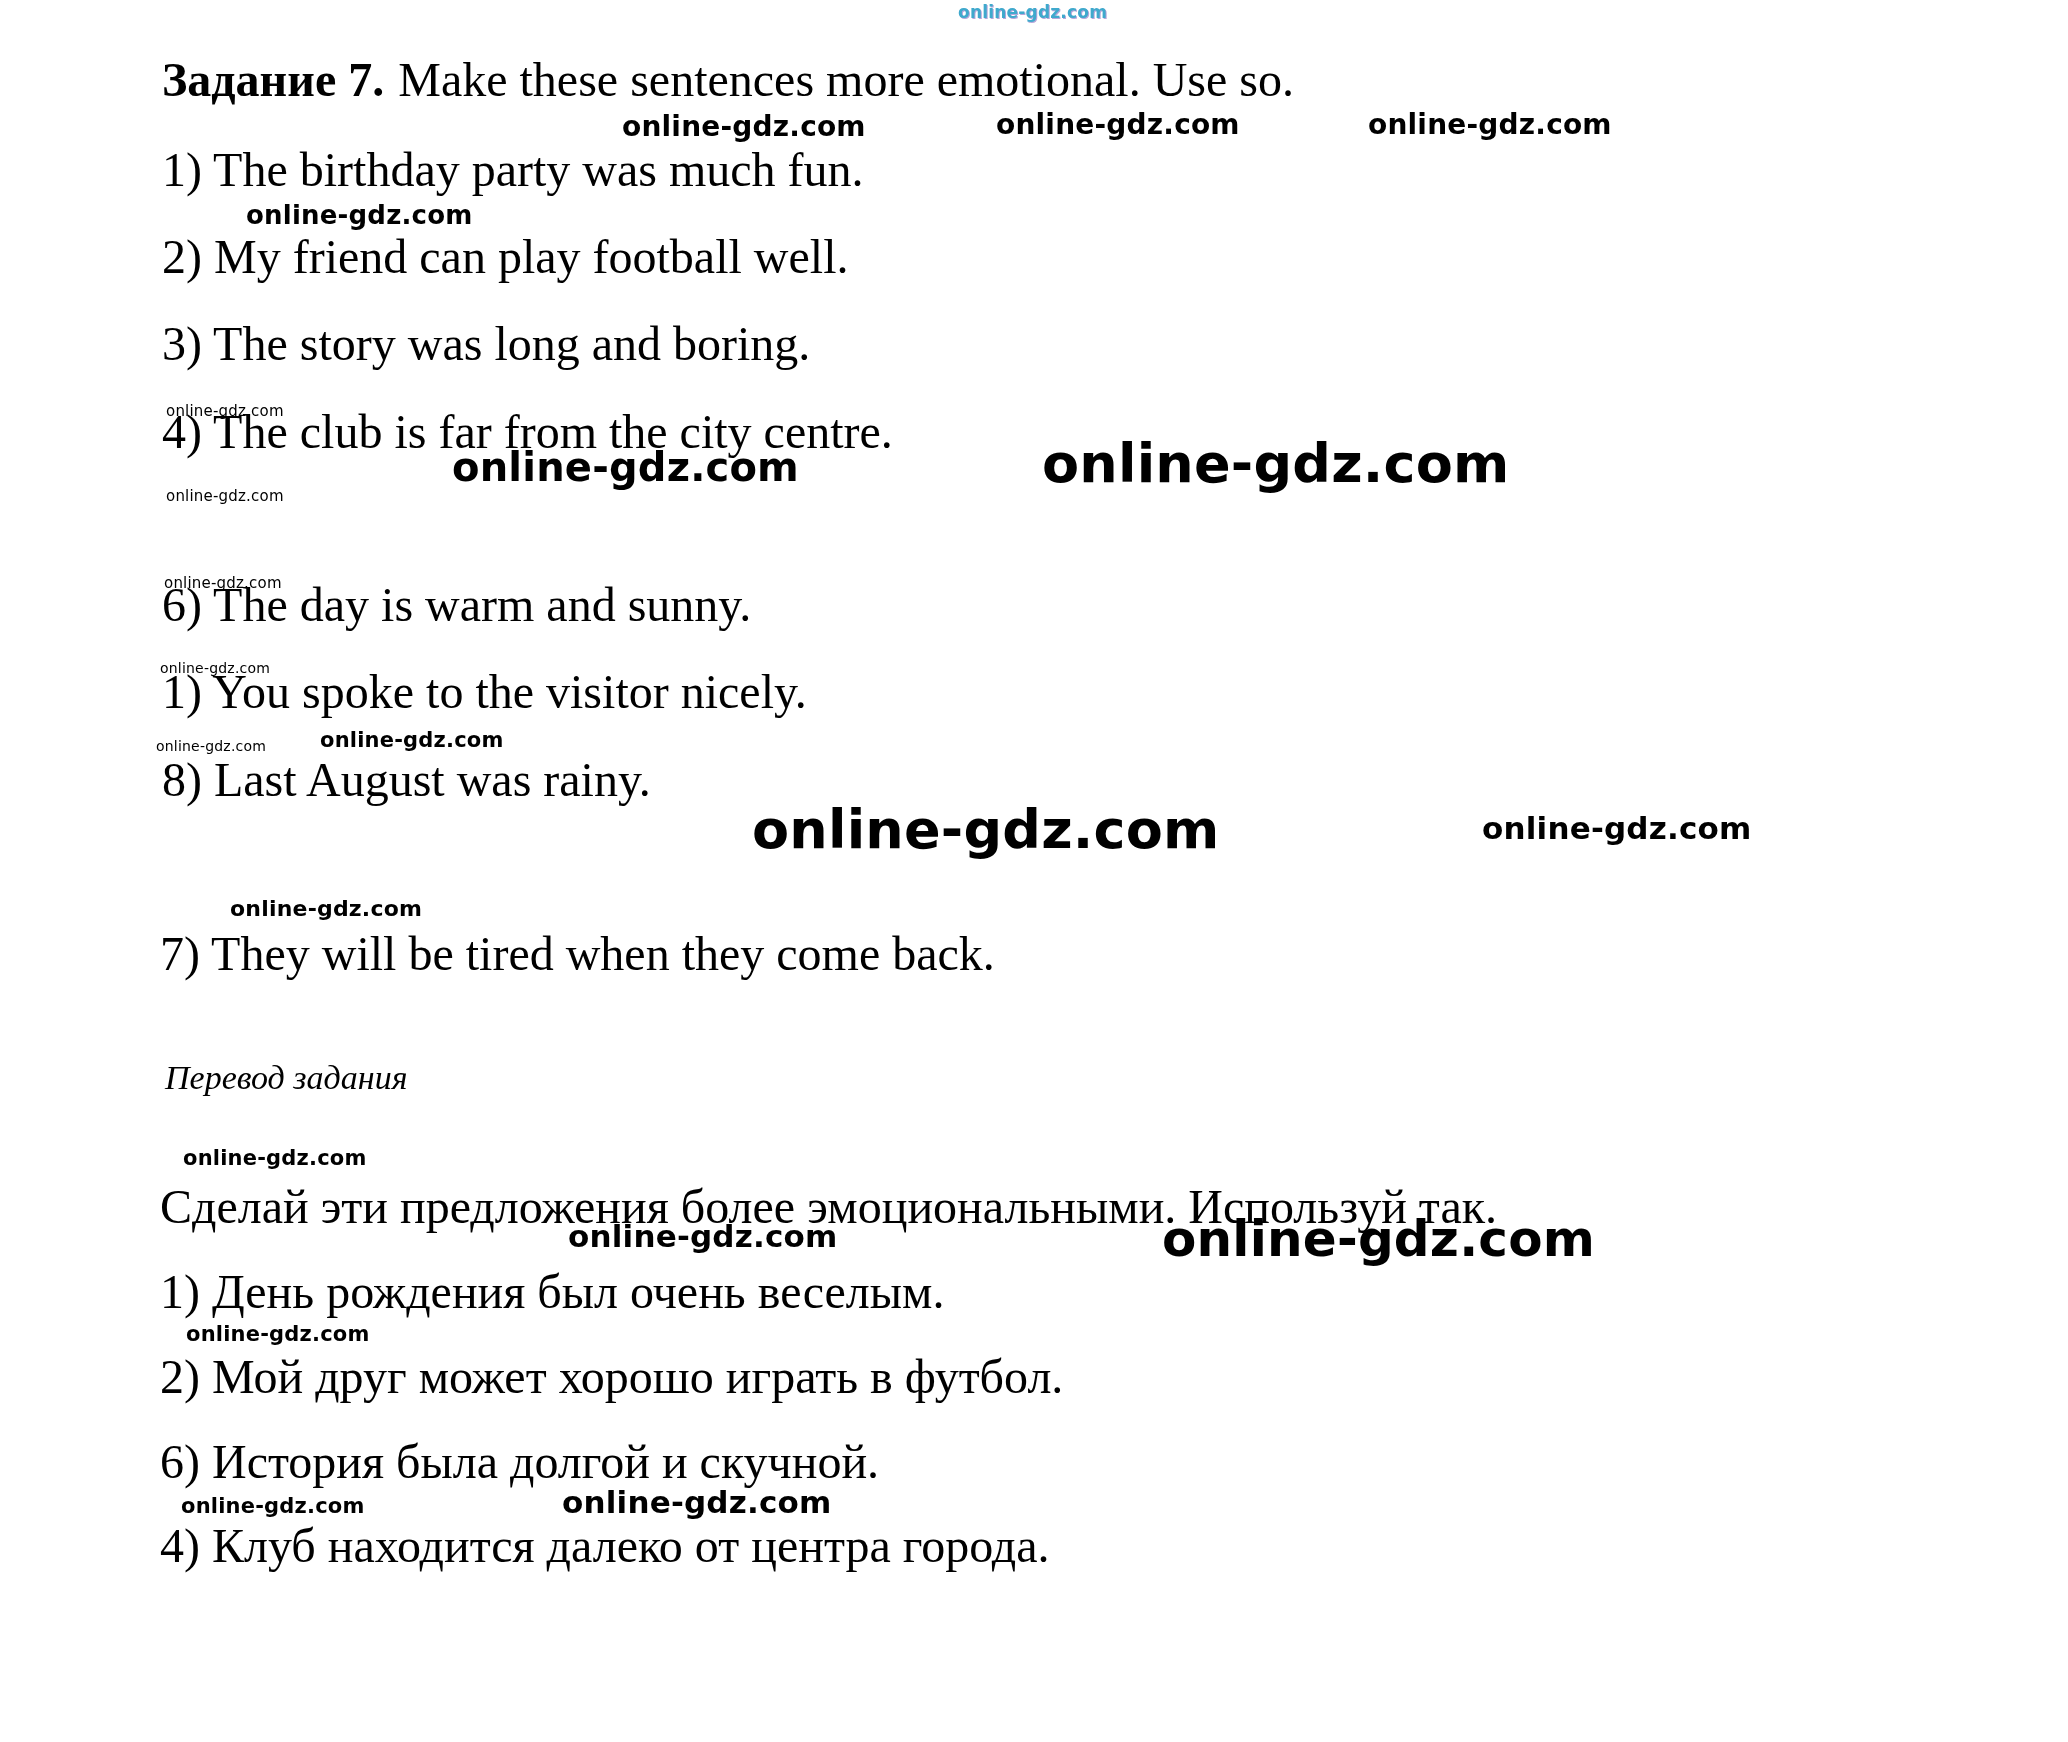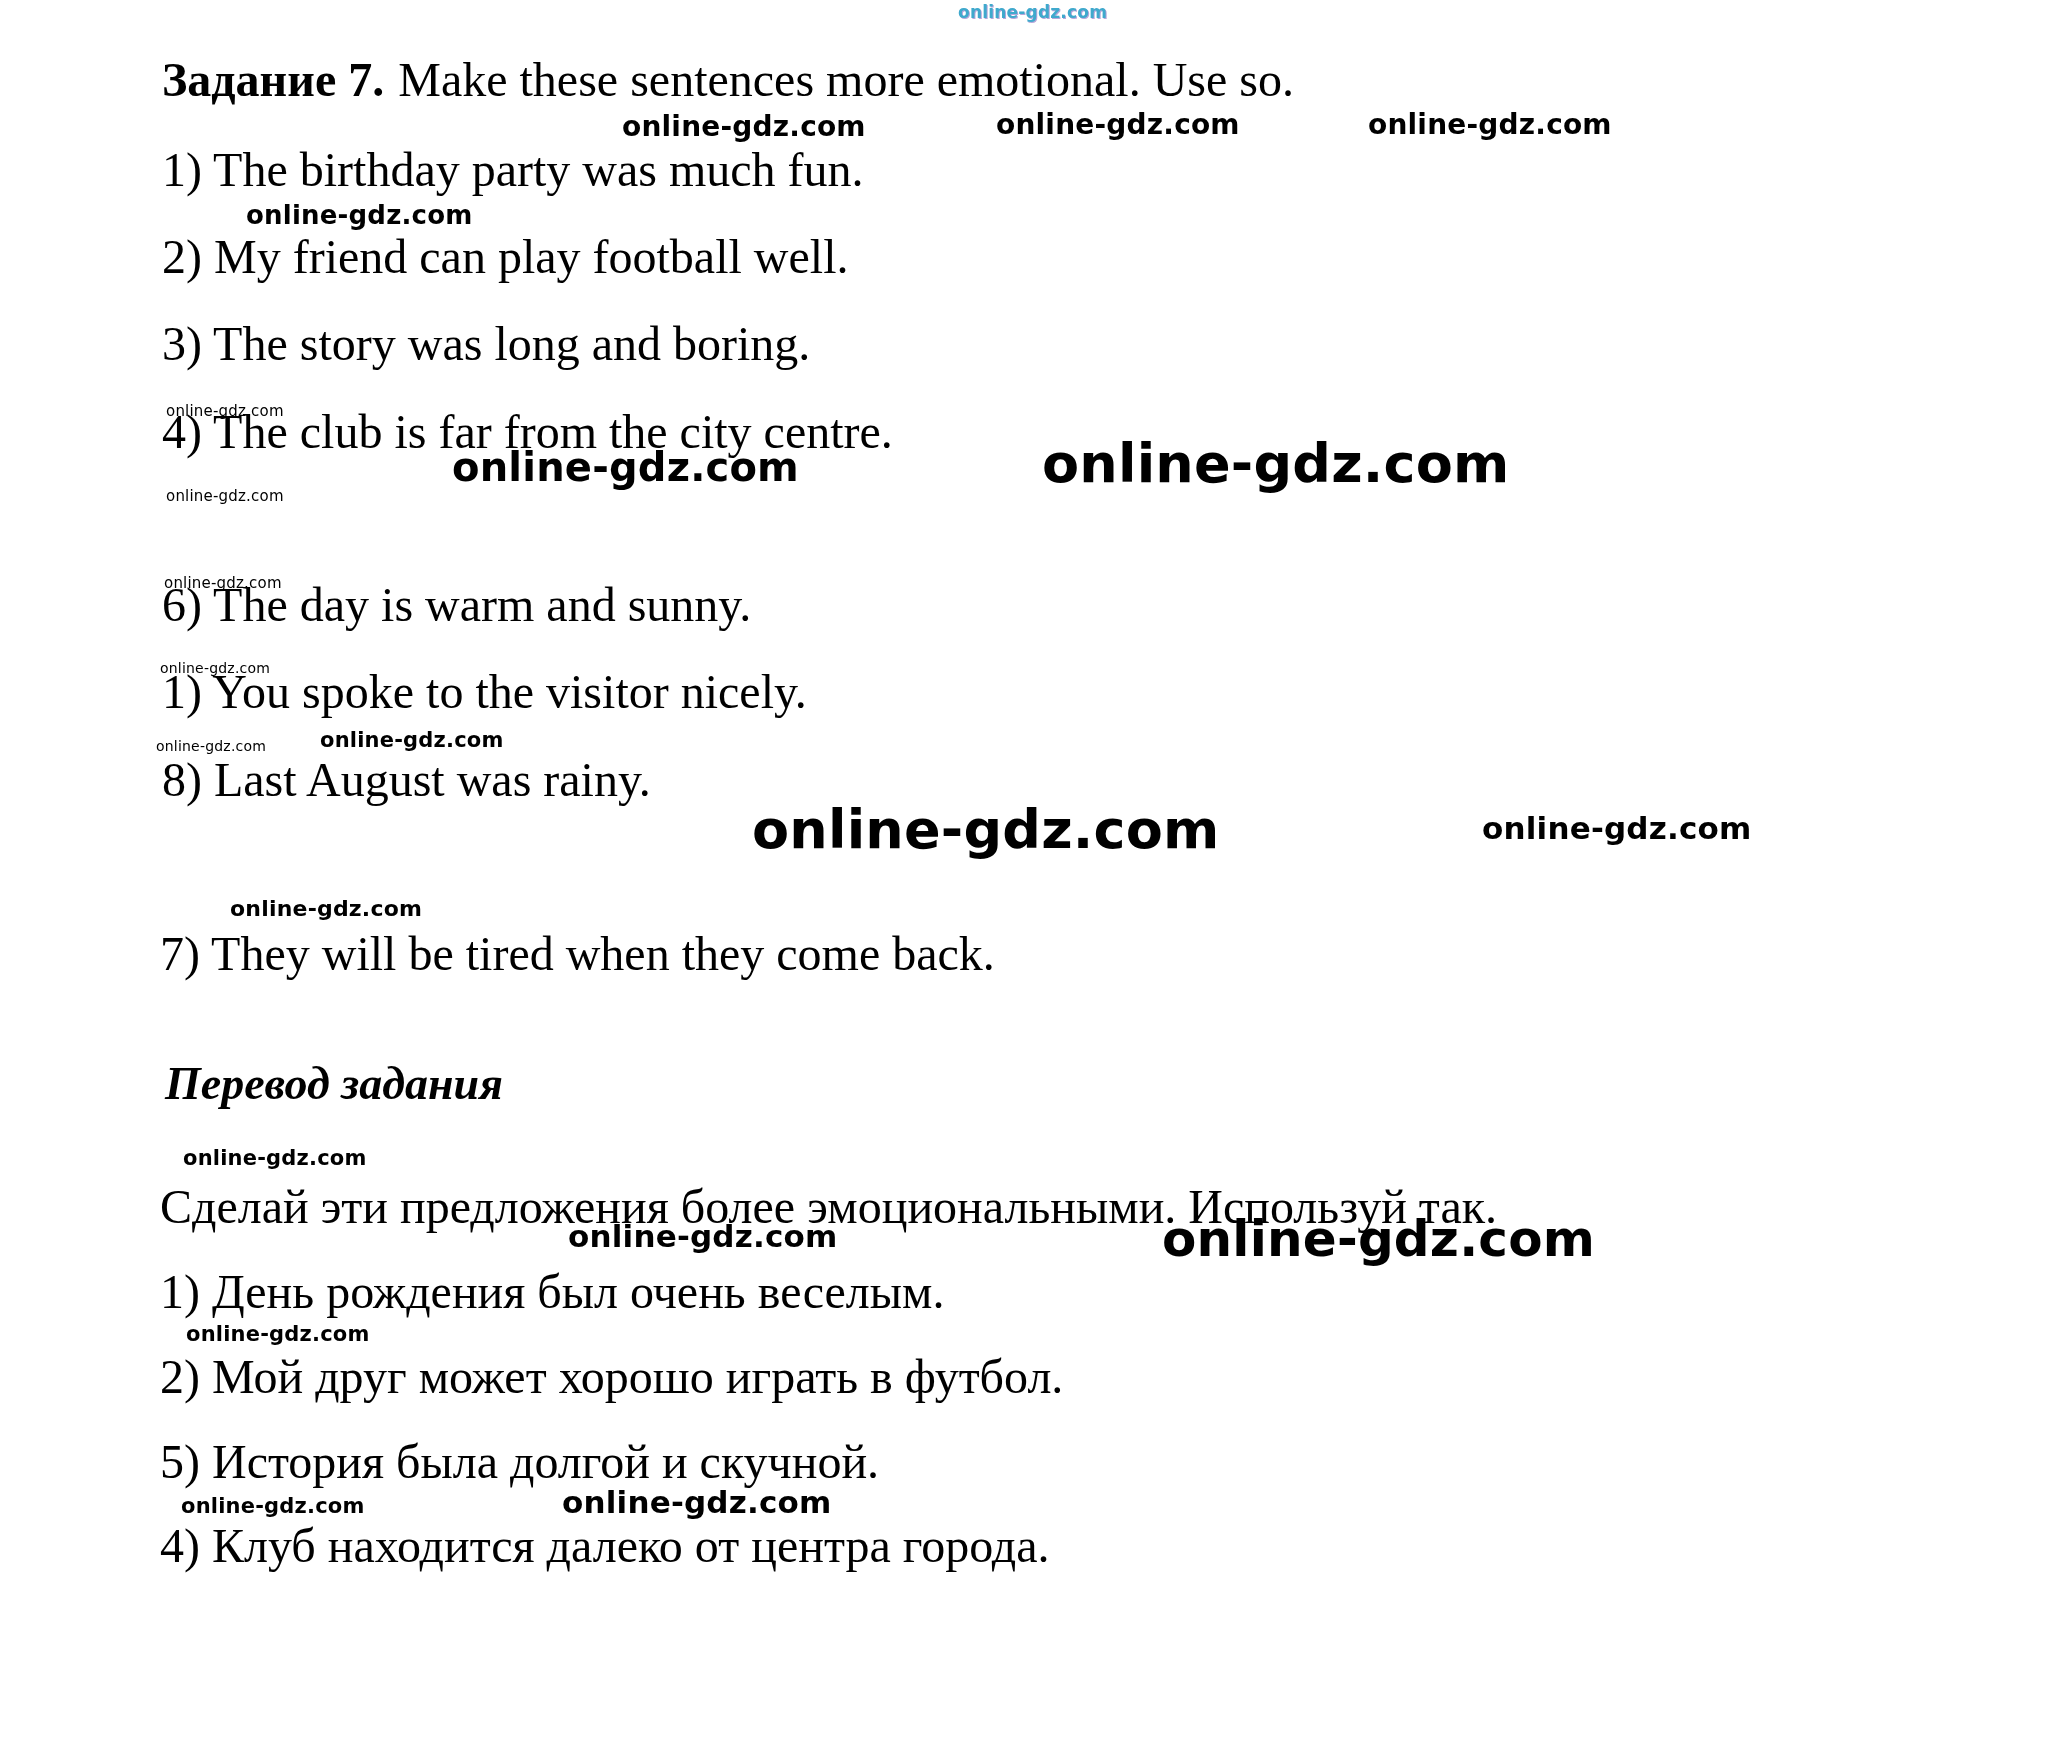--- a/index.html
+++ b/index.html
@@ -22,7 +22,7 @@
   }
   .heading-label { font-weight: bold; }
   .instr { margin-left: 14px; }
-  .italic { font-style: italic; font-size: 46px; font-weight: bold; }
+  .italic { font-style: italic; font-size: 34px; }
   .wm {
     position: absolute;
     font-family: "DejaVu Sans", "Liberation Sans", sans-serif;

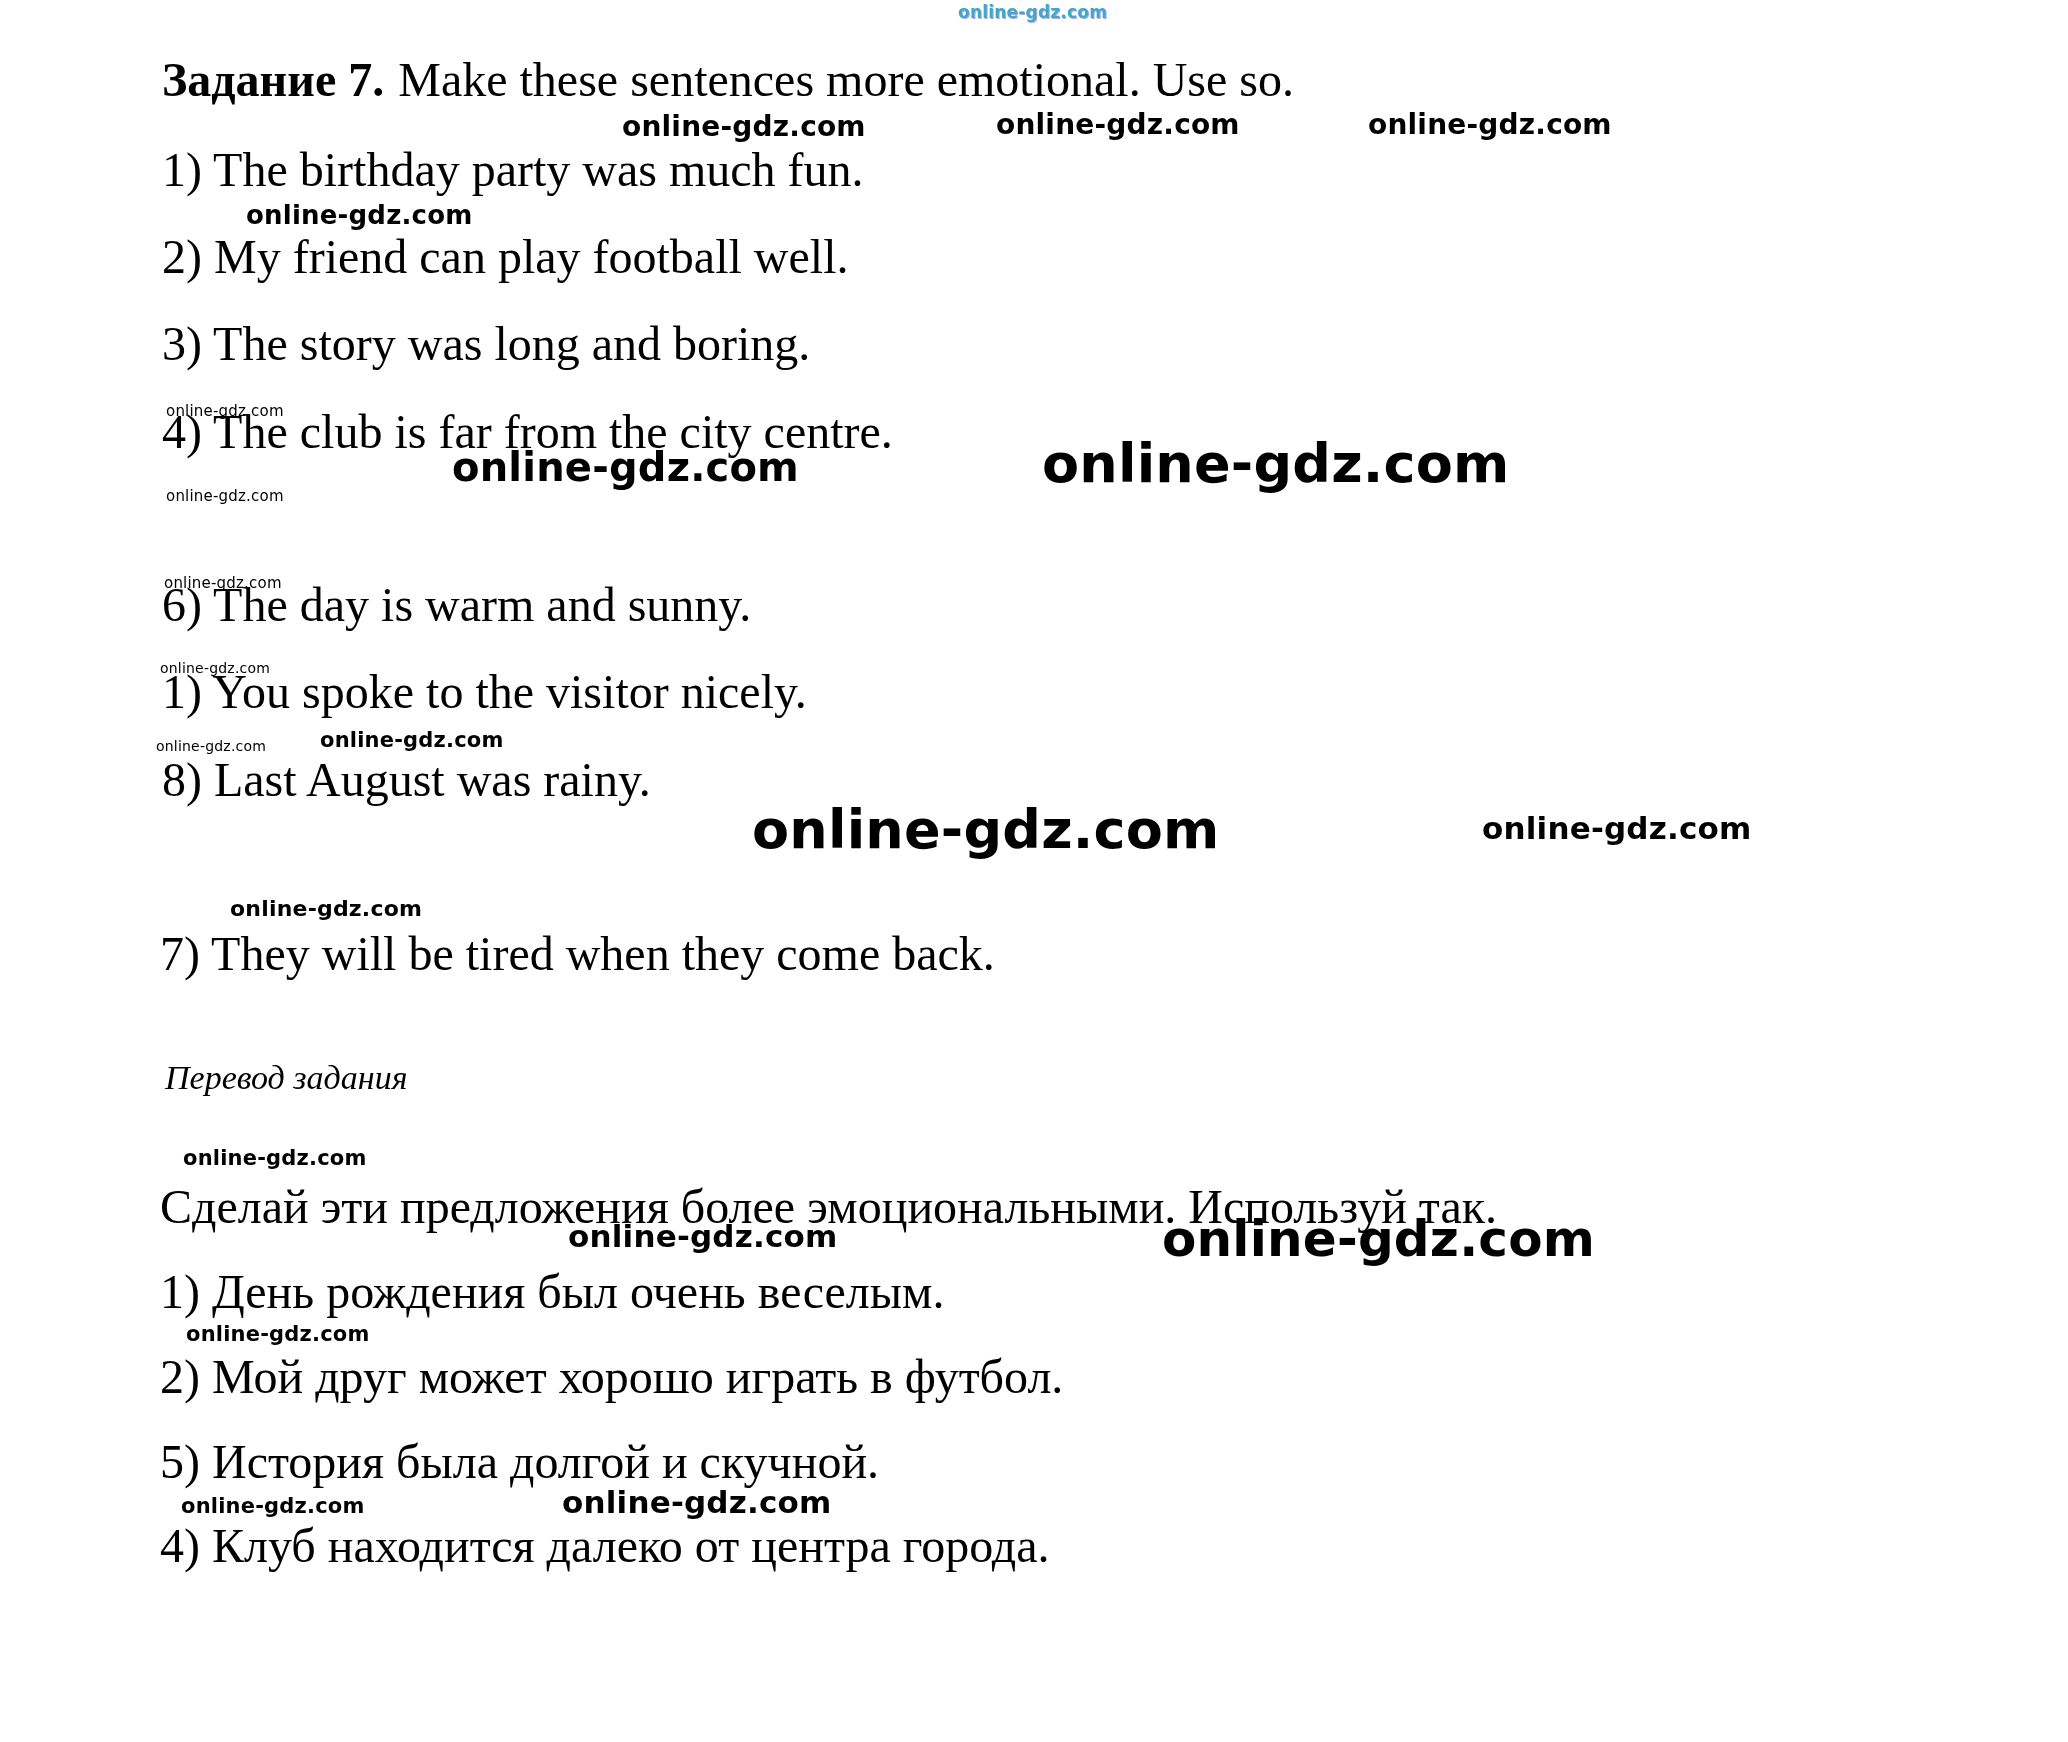--- a/index.html
+++ b/index.html
@@ -59,7 +59,7 @@
 
   <div class="line" style="left:160px; top:1264px;">1) День рождения был очень веселым.</div>
   <div class="line" style="left:160px; top:1349px;">2) Мой друг может хорошо играть в футбол.</div>
-  <div class="line" style="left:160px; top:1434px;">5) История была долгой и скучной.</div>
+  <div class="line" style="left:160px; top:1434px;">6) История была долгой и скучной.</div>
   <div class="line" style="left:160px; top:1518px;">4) Клуб находится далеко от центра города.</div>
 
   <div class="wm wm-top" style="left:958px; top:2px; font-size:17px; font-weight:700;">online-gdz.com</div>

